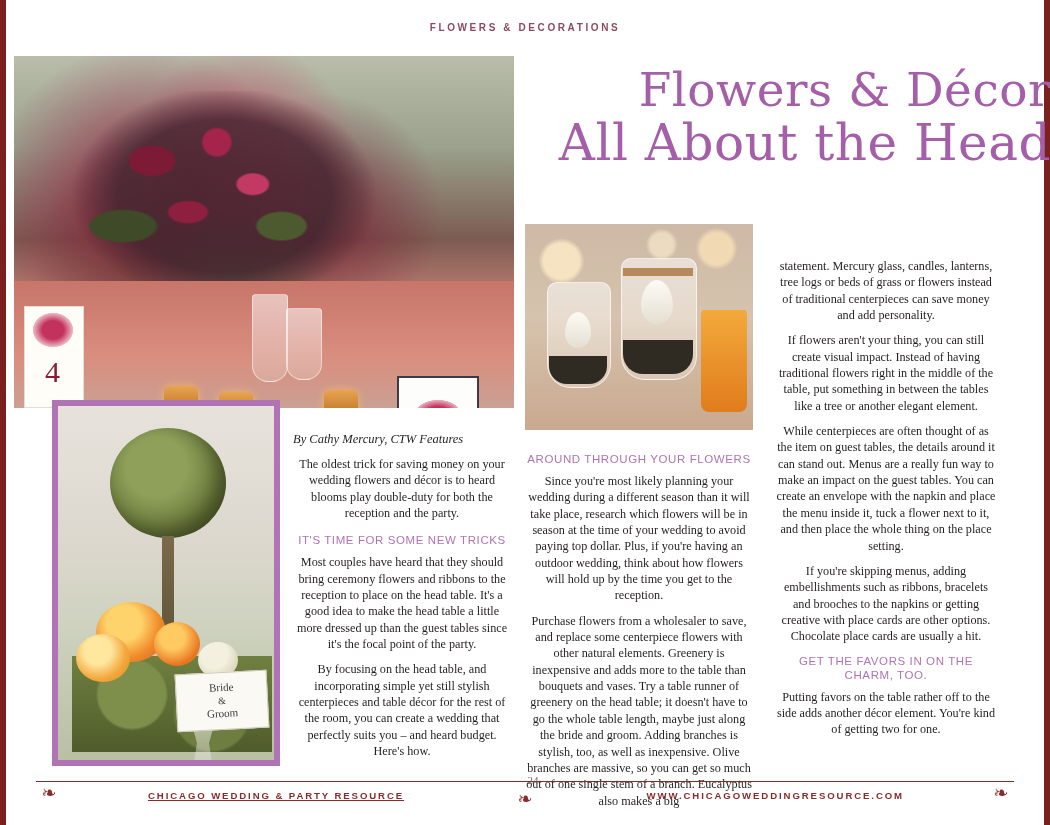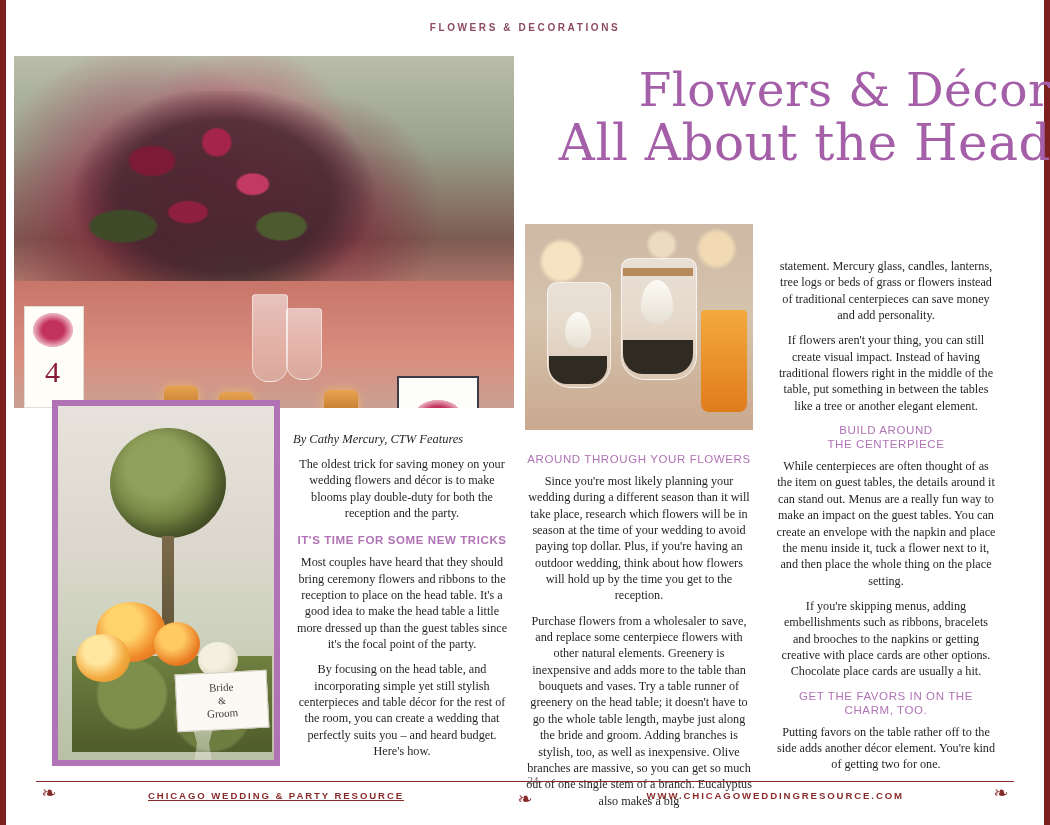--- a/index.html
+++ b/index.html
@@ -297,8 +297,6 @@
   <div class="col col3">
     <p>statement. Mercury glass, candles, lanterns, tree logs or beds of grass or flowers instead of traditional centerpieces can save money and add personality.</p>
     <p>If flowers aren't your thing, you can still create visual impact. Instead of having traditional flowers right in the middle of the table, put something in between the tables like a tree or another elegant element.</p>
-    <div class="subhead" style="white-space:pre-line">BUILD AROUND
-THE CENTERPIECE</div>
     <p>While centerpieces are often thought of as the item on guest tables, the details around it can stand out. Menus are a really fun way to make an impact on the guest tables. You can create an envelope with the napkin and place the menu inside it, tuck a flower next to it, and then place the whole thing on the place setting.</p>
     <p>If you're skipping menus, adding embellishments such as ribbons, bracelets and brooches to the napkins or getting creative with place cards are other options. Chocolate place cards are usually a hit.</p>
     <div class="subhead" style="white-space:pre-line">GET THE FAVORS IN ON THE

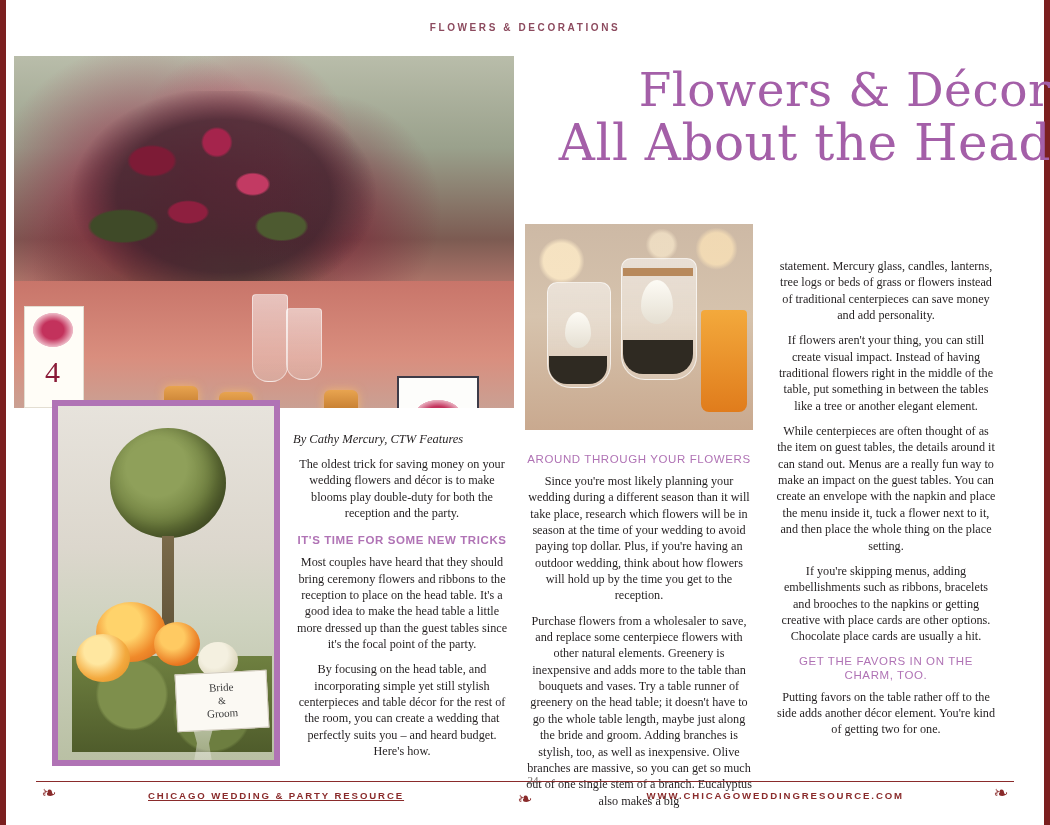--- a/index.html
+++ b/index.html
@@ -282,7 +282,7 @@
   <div class="byline">By Cathy Mercury, CTW Features</div>
 
   <div class="col col1">
-    <p>The oldest trick for saving money on your wedding flowers and décor is to make blooms play double-duty for both the reception and the party.</p>
+    <p>The oldest trick for saving money on your wedding flowers and décor is to heard blooms play double-duty for both the reception and the party.</p>
     <div class="subhead">IT'S TIME FOR SOME NEW TRICKS</div>
     <p>Most couples have heard that they should bring ceremony flowers and ribbons to the reception to place on the head table. It's a good idea to make the head table a little more dressed up than the guest tables since it's the focal point of the party.</p>
     <p>By focusing on the head table, and incorporating simple yet still stylish centerpieces and table décor for the rest of the room, you can create a wedding that perfectly suits you – and heard budget. Here's how.</p>

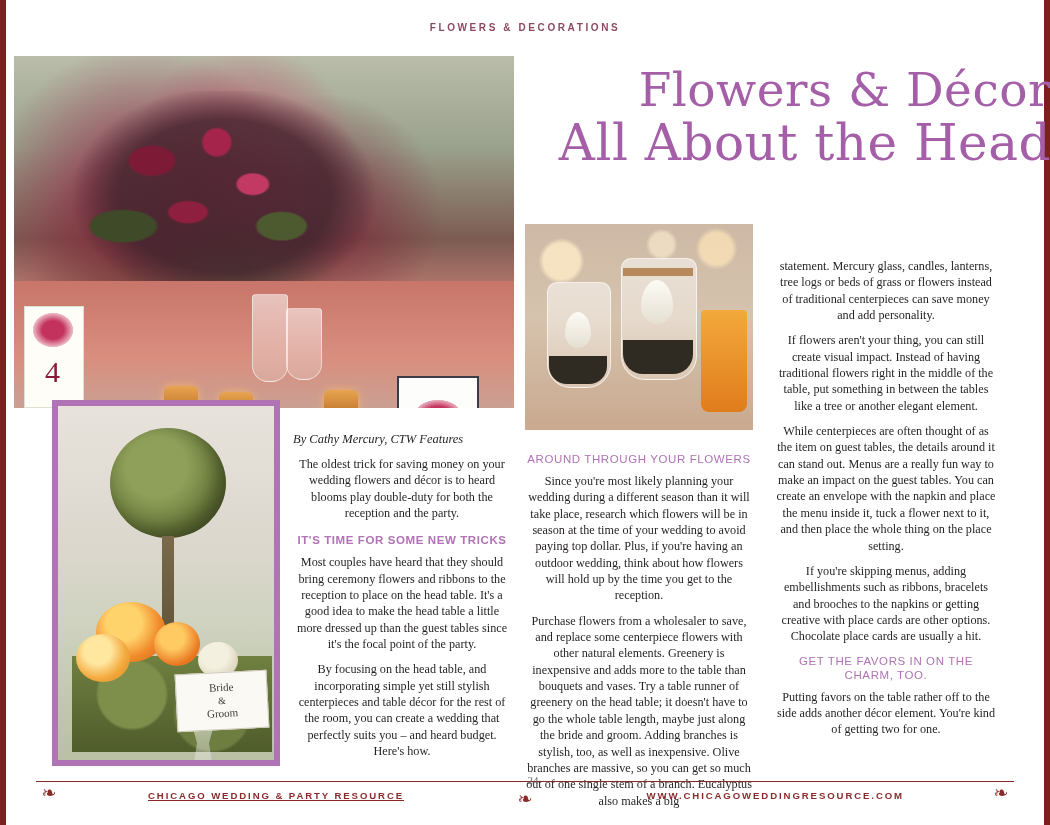--- a/index.html
+++ b/index.html
@@ -202,7 +202,7 @@
     color:#b073b5;font-size:11.5px;letter-spacing:.6px;
     margin:4px 0 7px 0;line-height:1.22;
   }
-  .col1 .subhead{margin-top:12px;font-weight:bold;}
+  .col1 .subhead{margin-top:12px;}
   
   .footrule{
     position:absolute;left:30px;right:30px;top:781px;height:1px;background:#8a2b2b;

